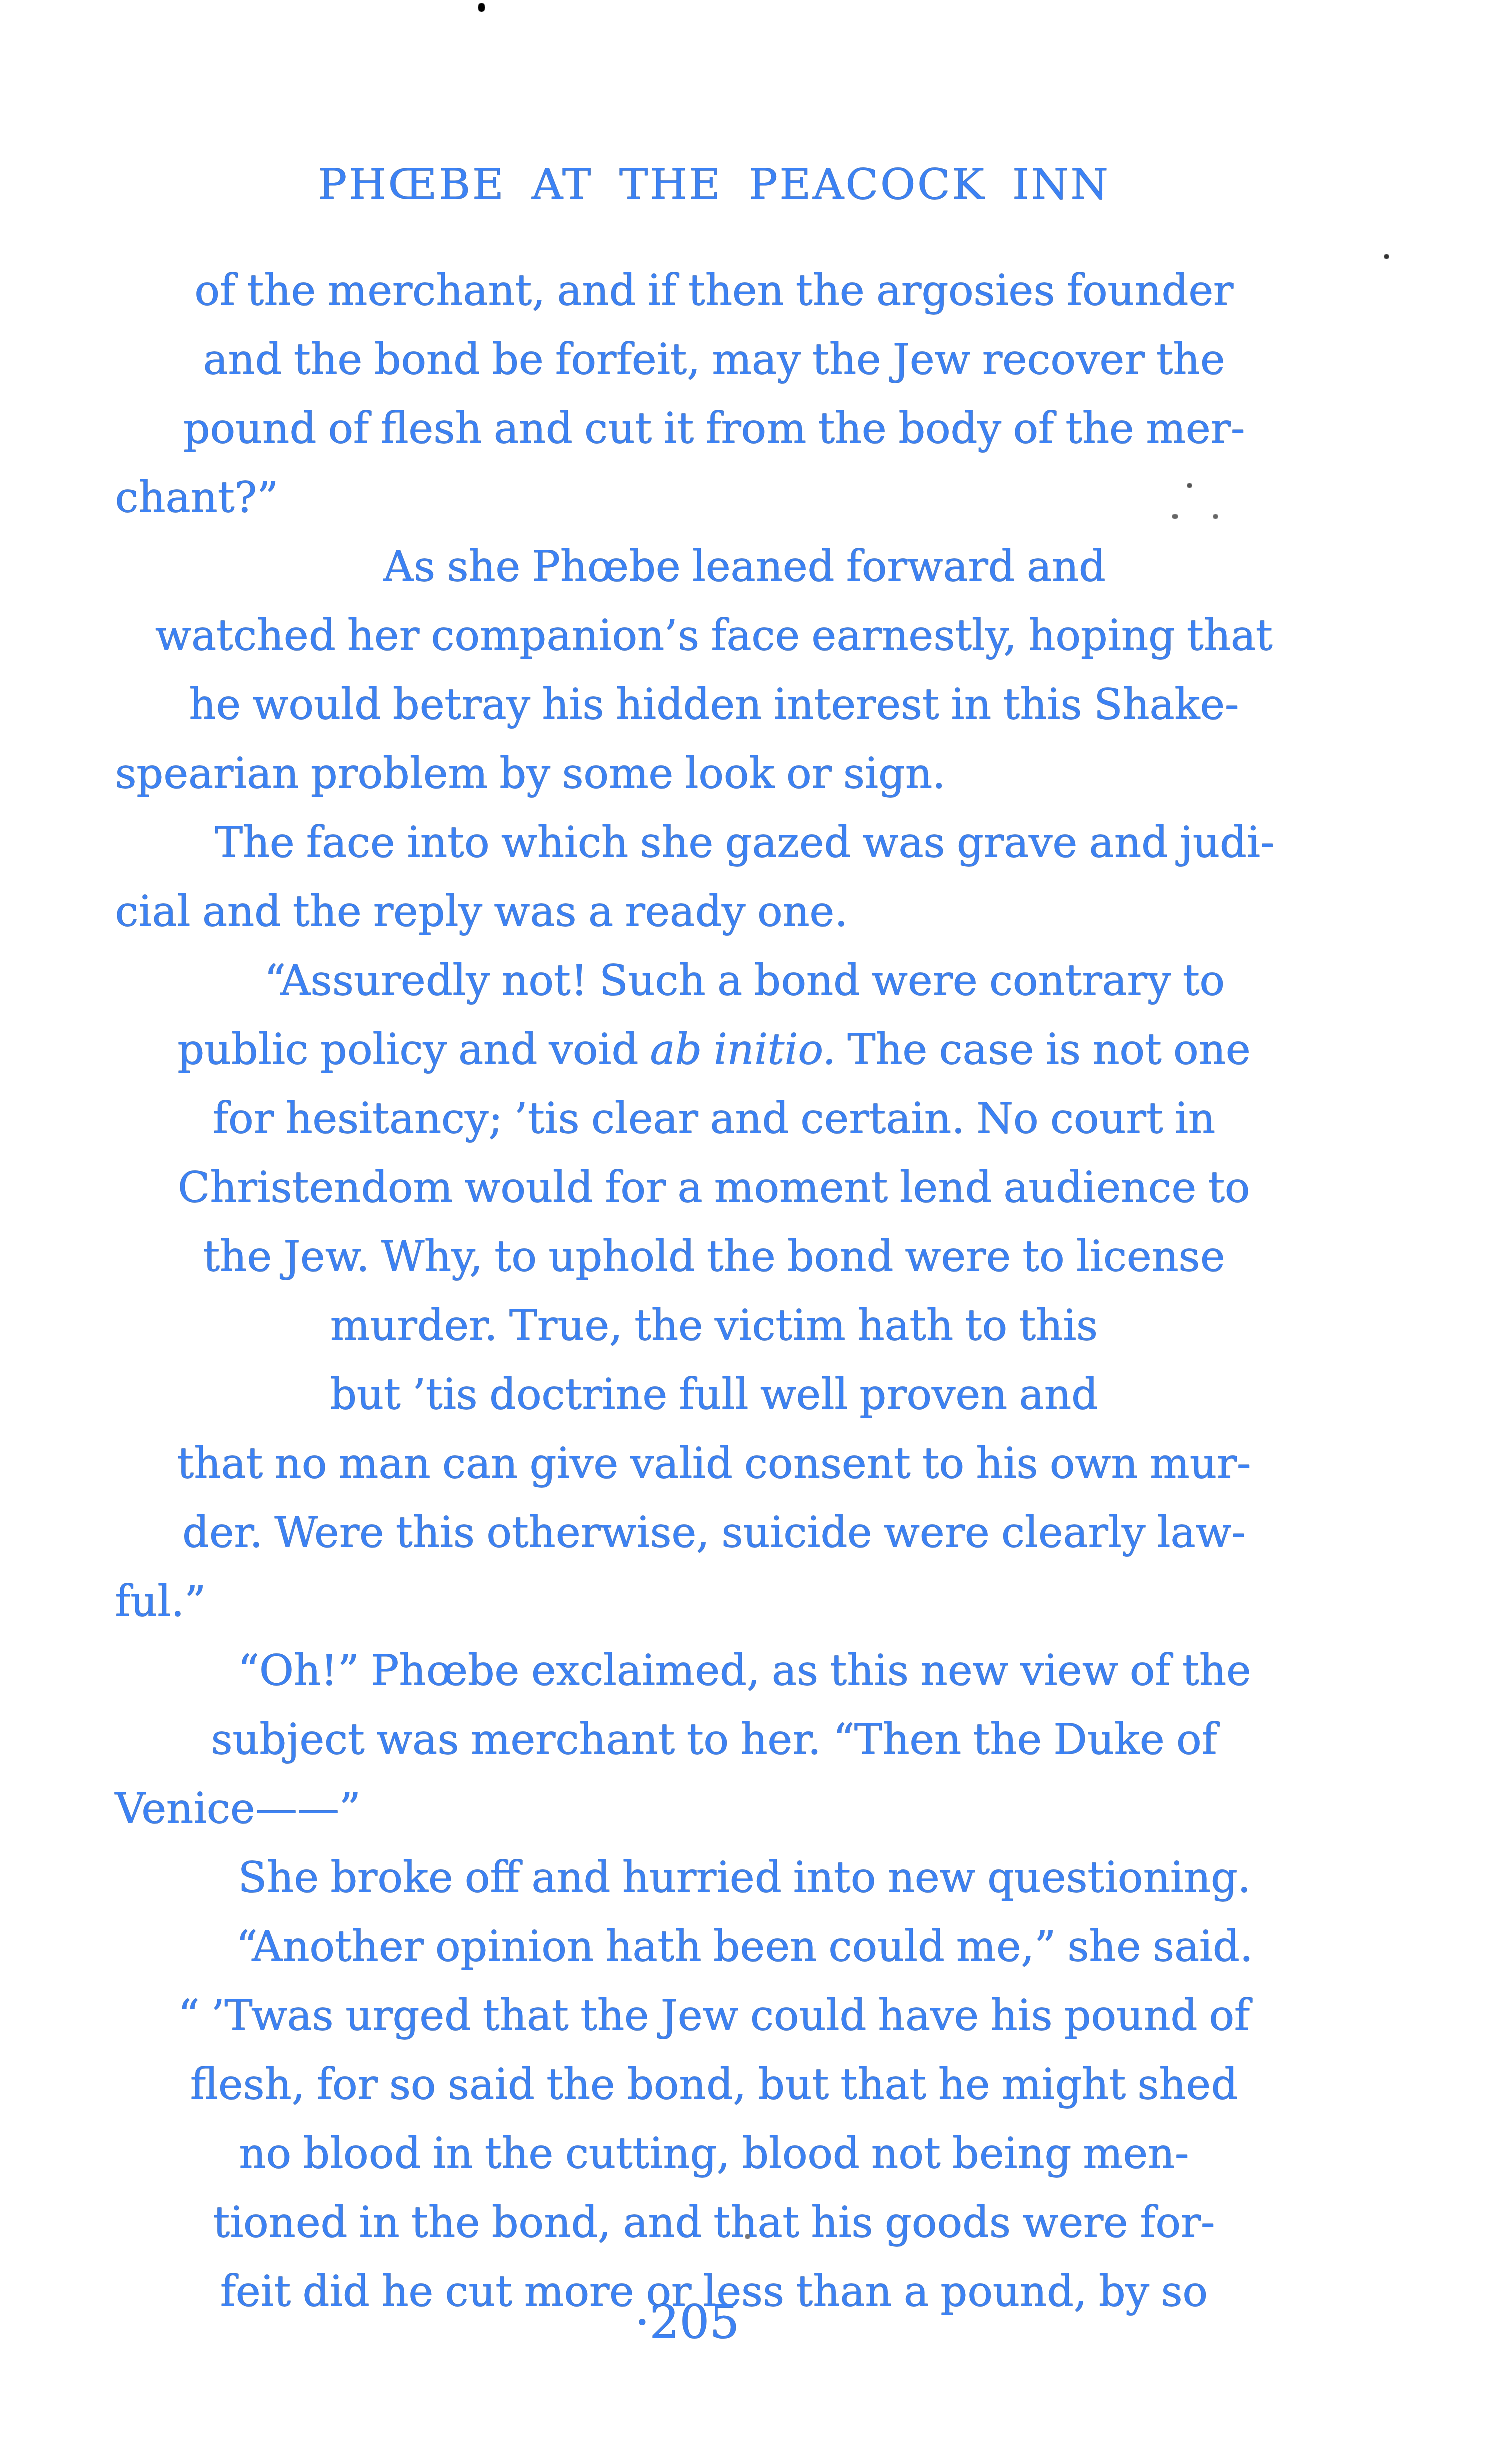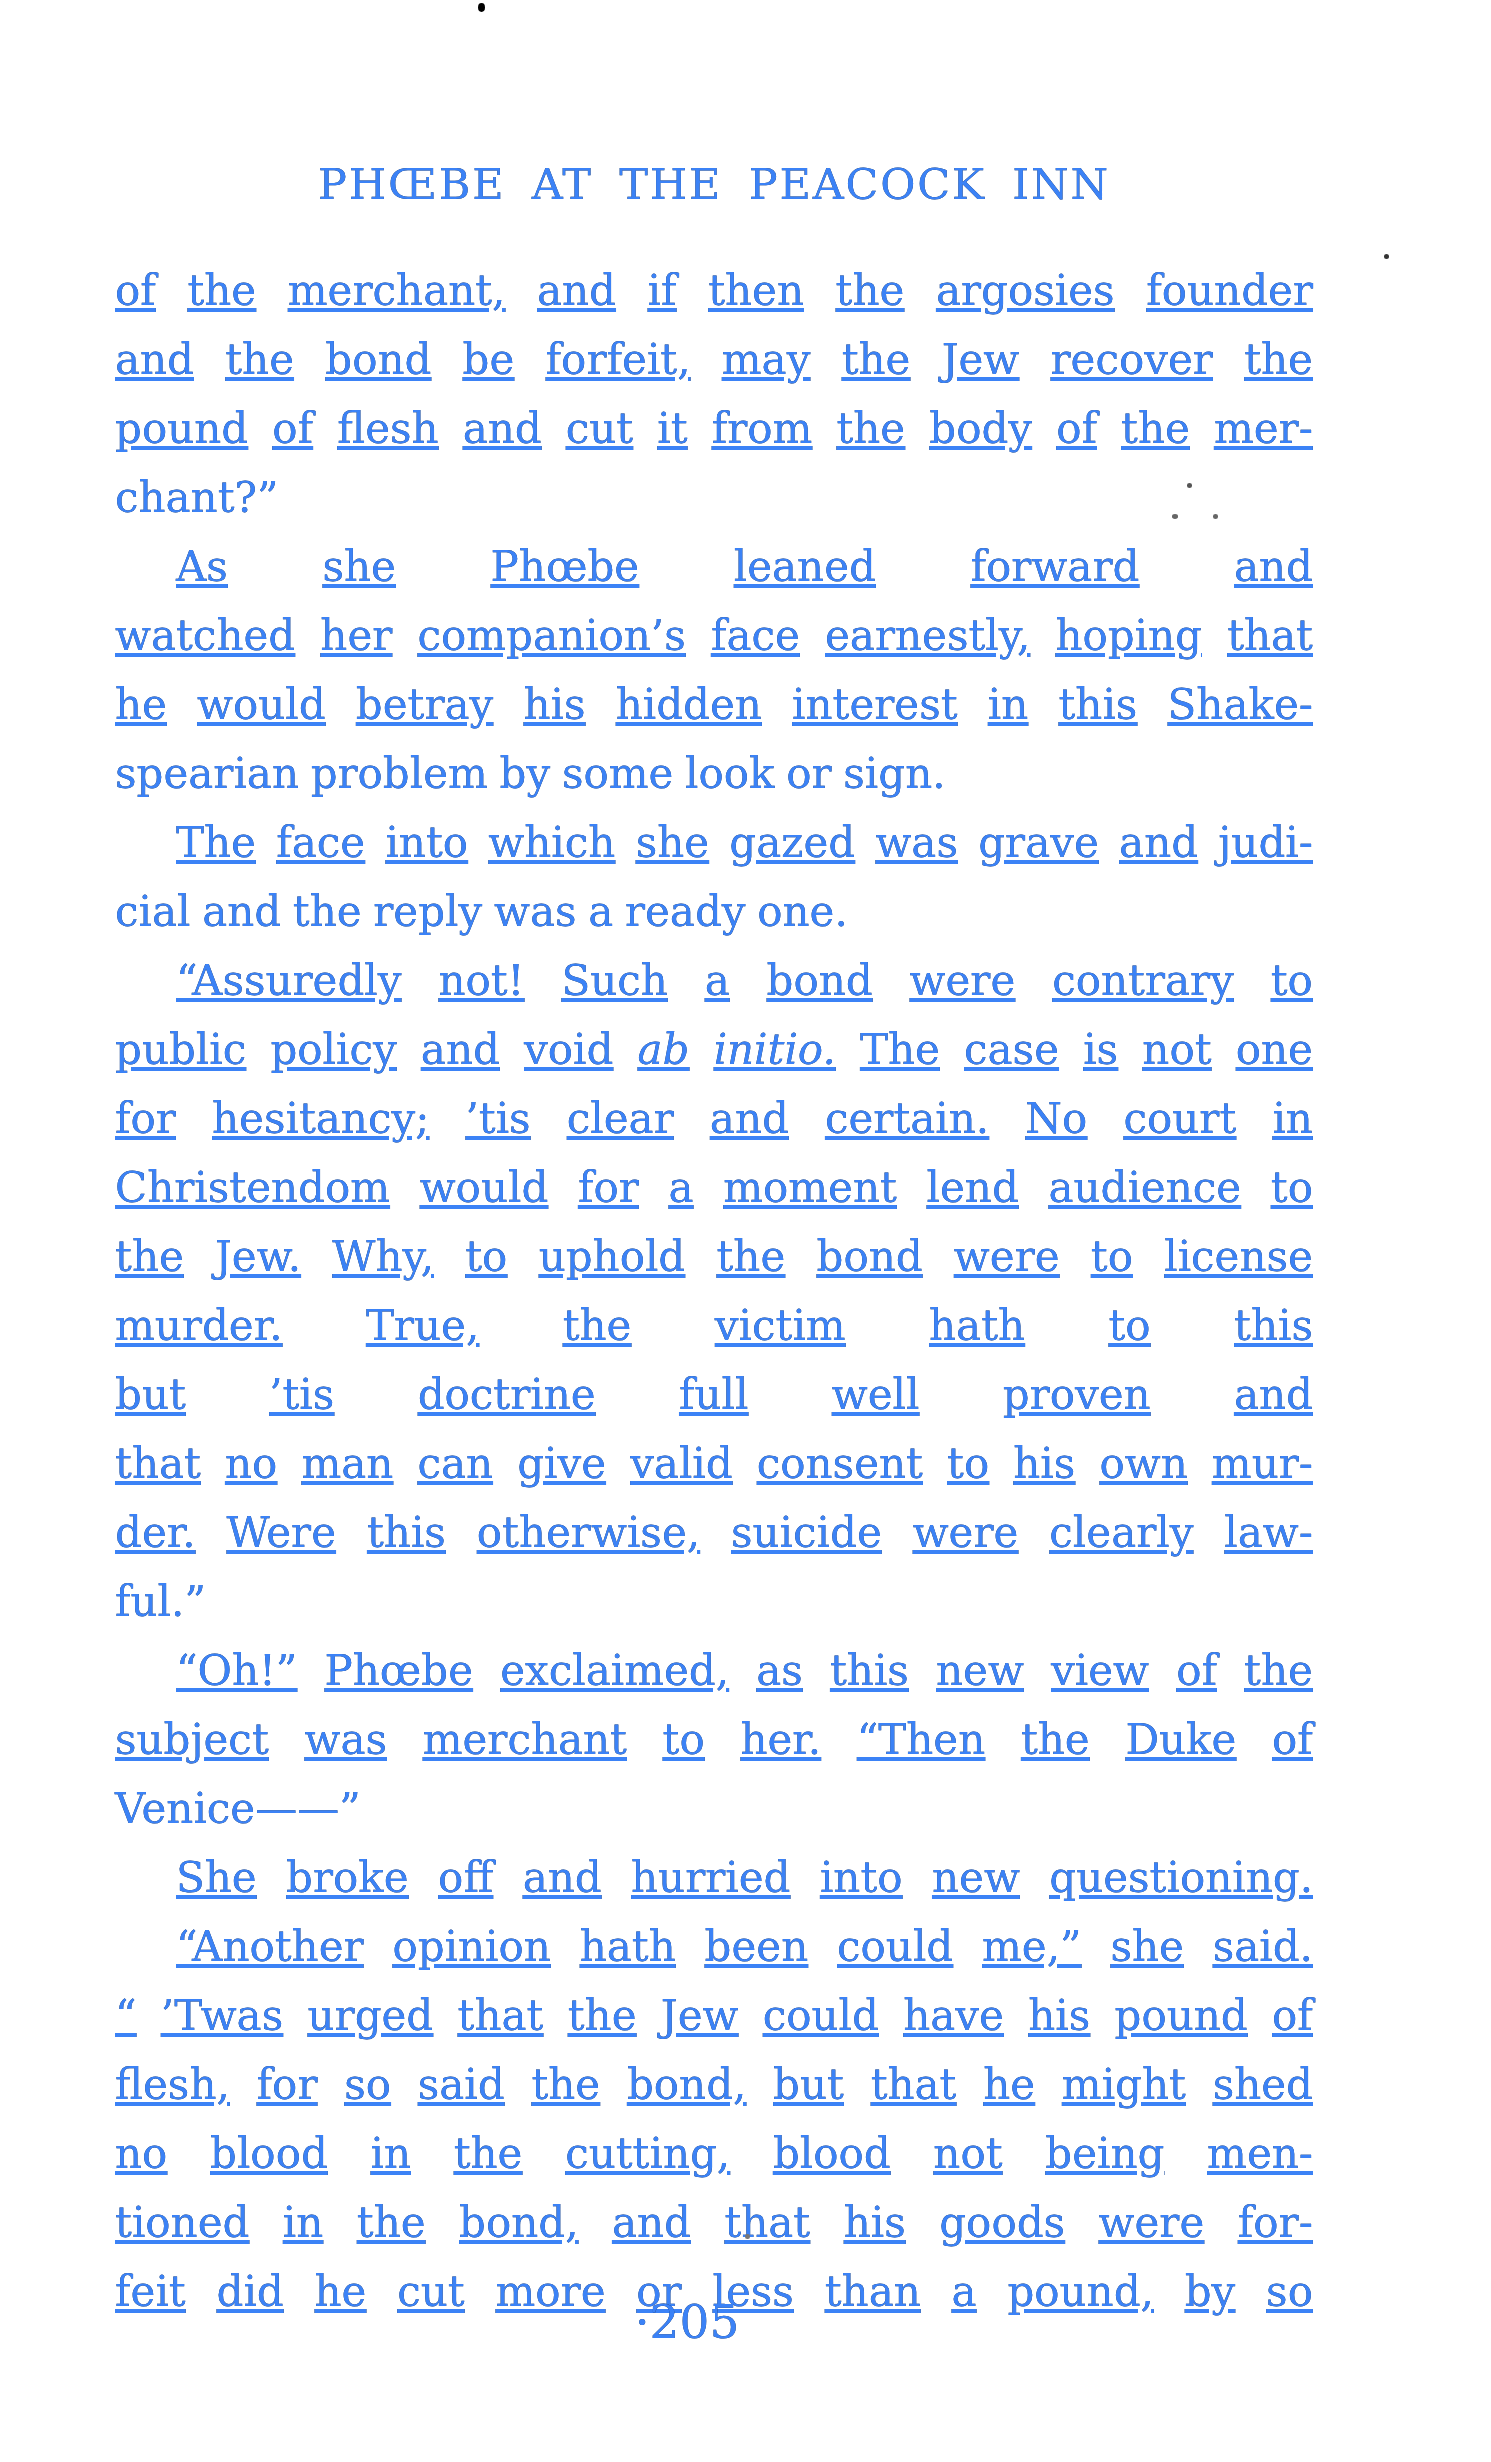--- a/index.html
+++ b/index.html
@@ -37,7 +37,7 @@
     column-gap: 11.7px;
     white-space: pre;
   }
-  .line.just { justify-content: space-between; text-decoration: underline; }
+  .line.just { justify-content: center; }
   .line.ind { padding-left: 61px; }
   .line span { display: inline-block; }
   .it { font-style: italic; }

